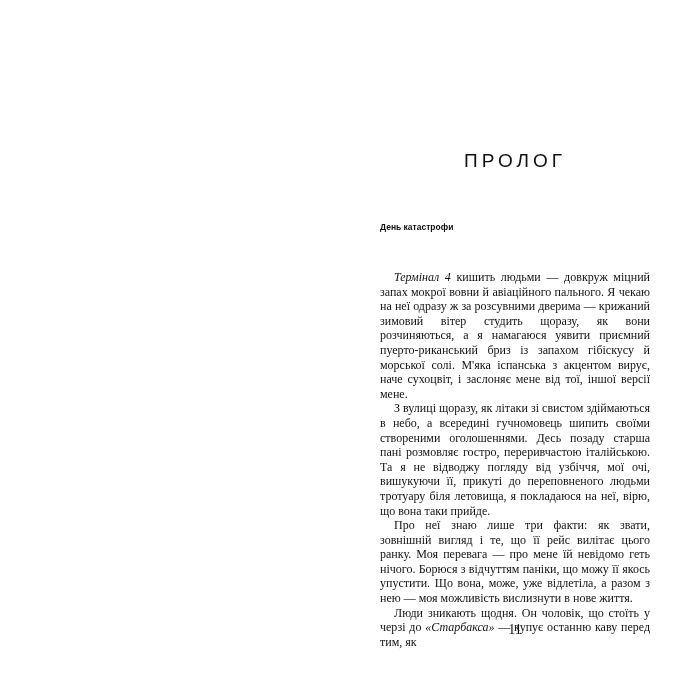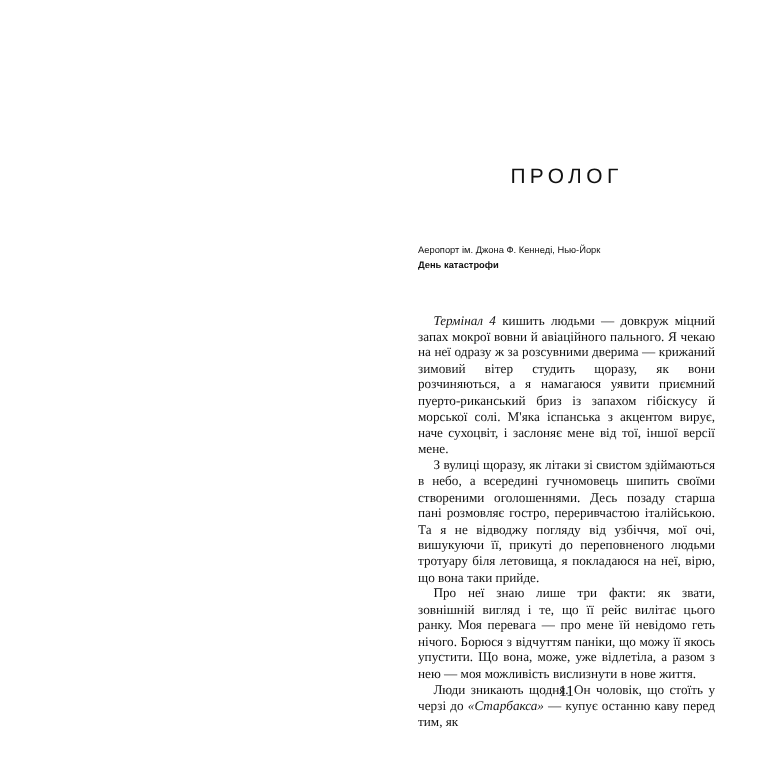--- a/index.html
+++ b/index.html
@@ -94,7 +94,6 @@
       <h1 class="chapter-title">ПРОЛОГ</h1>
 
       <div class="epigraph">
-        <div>Аеропорт ім. Джона Ф. Кеннеді, Нью-Йорк</div>
         <div class="bold">День катастрофи</div>
       </div>
 

